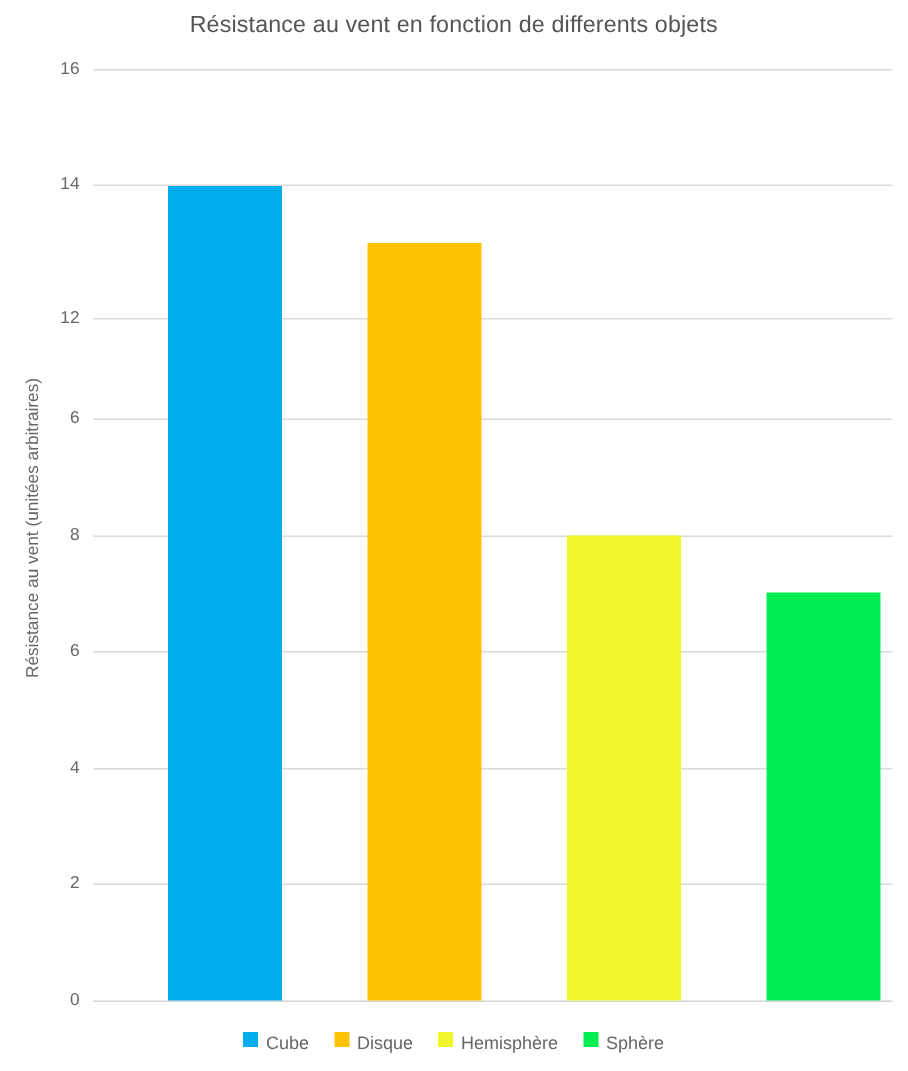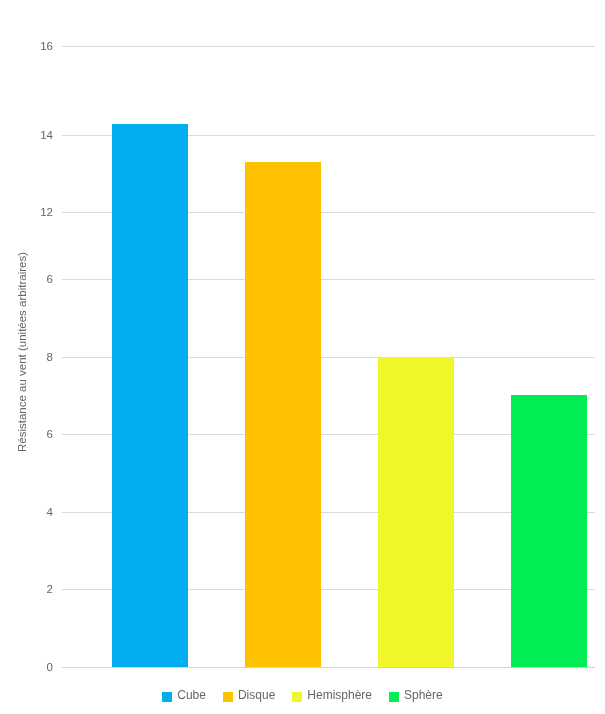--- a/index.html
+++ b/index.html
@@ -126,6 +126,7 @@
 
 <div id="chart-root">
 
+  <div id="chart-title">Résistance au vent en fonction de differents objets</div>
 
   <div id="y-axis-title">
     <span>Résistance au vent (unitées arbitraires)</span>

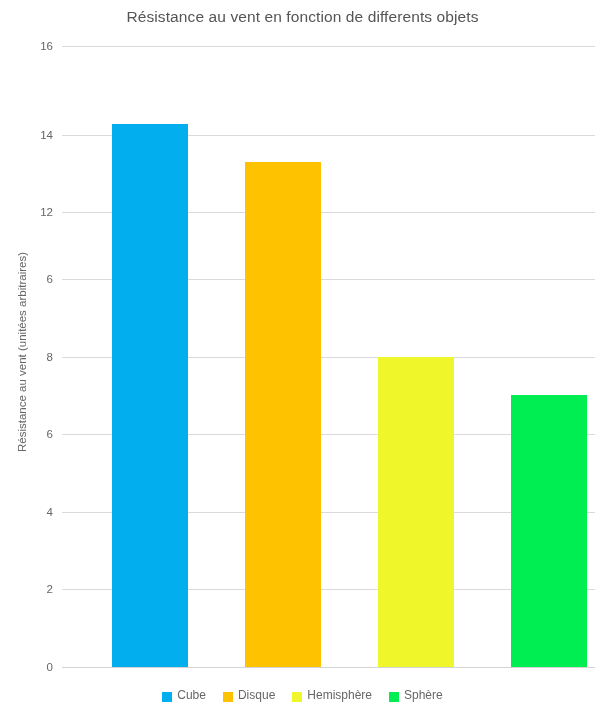--- a/index.html
+++ b/index.html
@@ -137,7 +137,7 @@
         <div class="gridline" style="top: 0px;">
           <div class="y-tick-label">16</div>
         </div>
-        <div class="gridline" style="top: 89px;">
+        <div class="gridline" style="top: 77px;">
           <div class="y-tick-label">14</div>
         </div>
         <div class="gridline" style="top: 166px;">

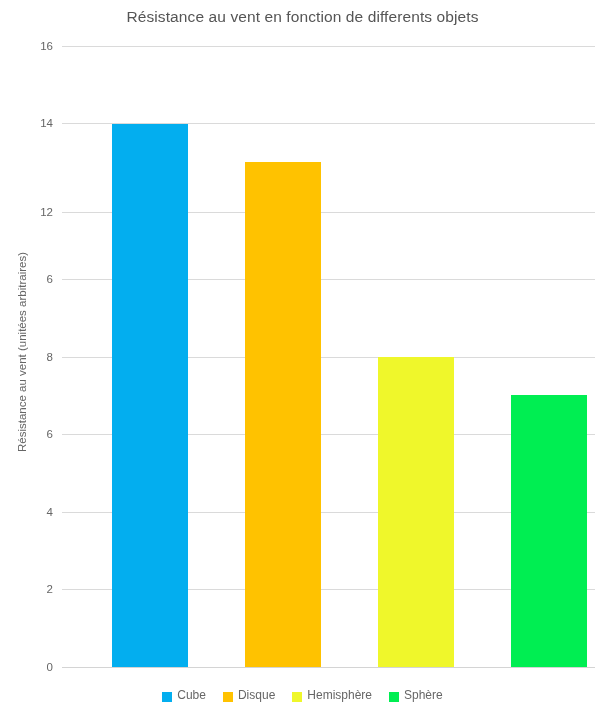--- a/index.html
+++ b/index.html
@@ -109,7 +109,7 @@
   }
   .legend-item {
     display: flex;
-    align-items: flex-end;
+    align-items: flex-start;
     gap: 5px;
     font-size: 12px;
     color: #666666;

